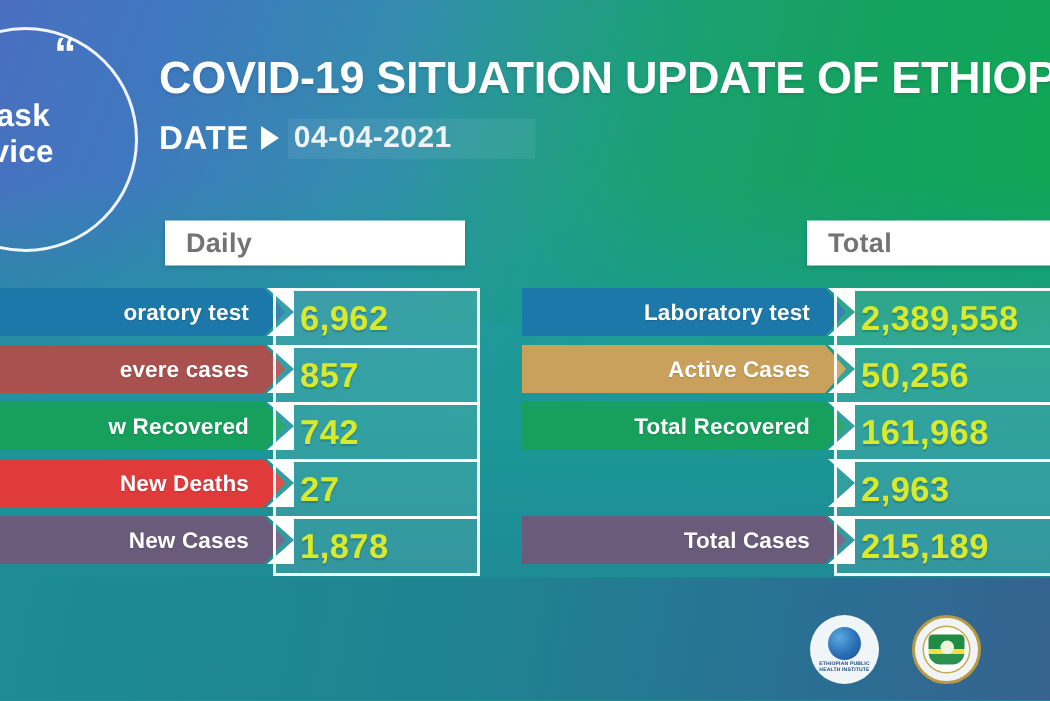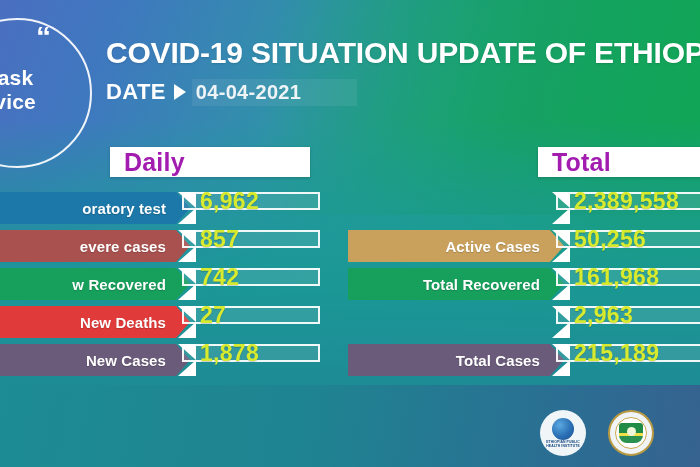--- a/index.html
+++ b/index.html
@@ -91,7 +91,7 @@
     box-shadow:0 1px 3px rgba(0,0,0,.18);
   }
   .col-head span{
-    color:#a21caf;font-size:25px;font-weight:700;
+    color:#737373;font-size:18px;font-weight:700;
     padding-left:14px;letter-spacing:.2px;
   }
   #daily-head{left:110px;top:147px;width:200px;}

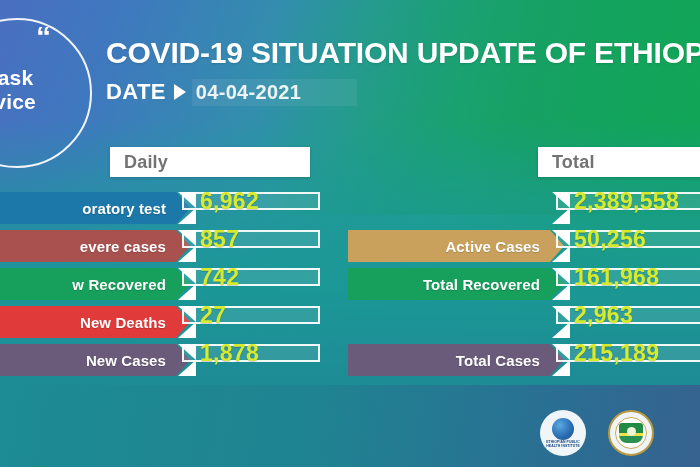--- a/index.html
+++ b/index.html
@@ -119,7 +119,7 @@
 
   
   .row .value{
-    position:absolute;top:0;height:18px;
+    position:absolute;top:0;height:40px;
     box-sizing:border-box;
     border:2px solid rgba(255,255,255,.93);
     background:rgba(255,255,255,.10);

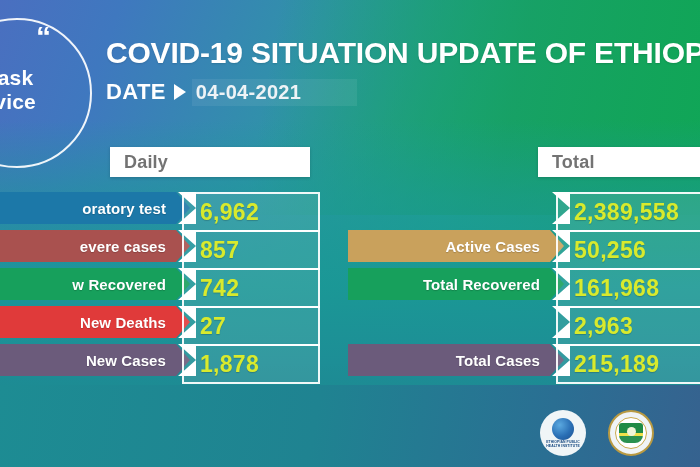--- a/index.html
+++ b/index.html
@@ -254,6 +254,7 @@
 
   <div class="rows" id="total-rows">
       <div class="row">
+        <div class="label" style="background: rgb(28, 120, 168);">Laboratory test</div>
         <div class="value">2,389,558</div>
         <div class="wedge"></div>
       </div>

